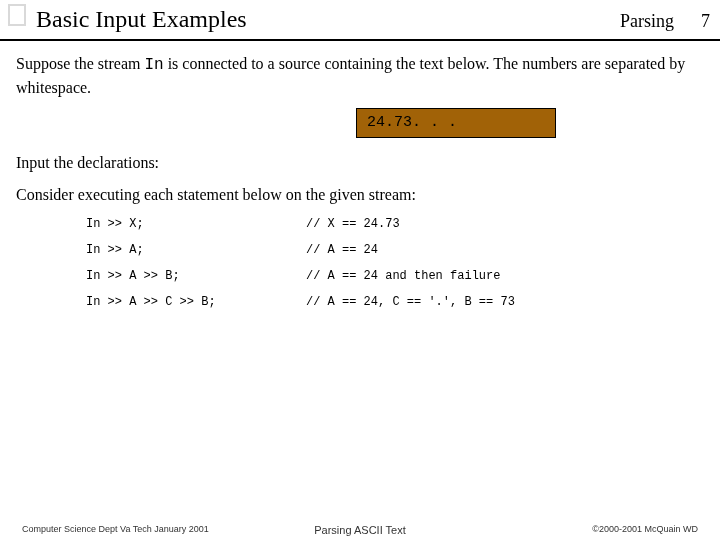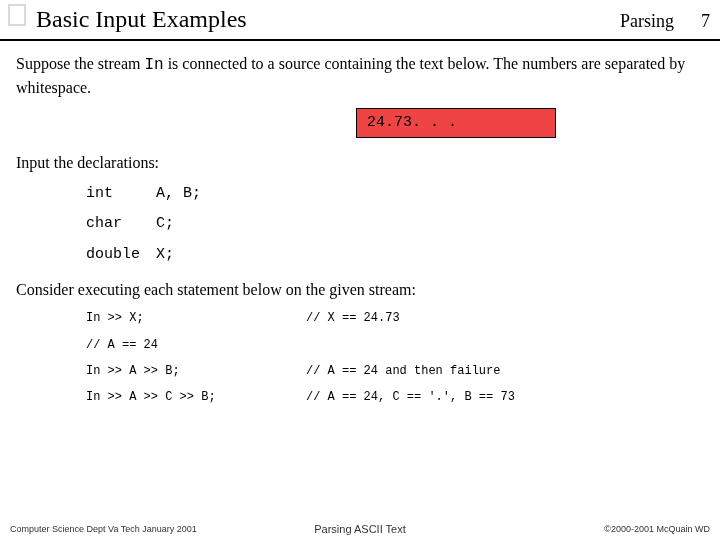--- a/index.html
+++ b/index.html
@@ -61,7 +61,7 @@
     width: 200px;
     margin: 10px 0 14px 340px;
     border: 1px solid #000;
-    background: #ef4444;
+    background: #a16207;
     padding: 4px 10px;
     font-family: "Courier New", Courier, monospace;
     font-size: 15px;

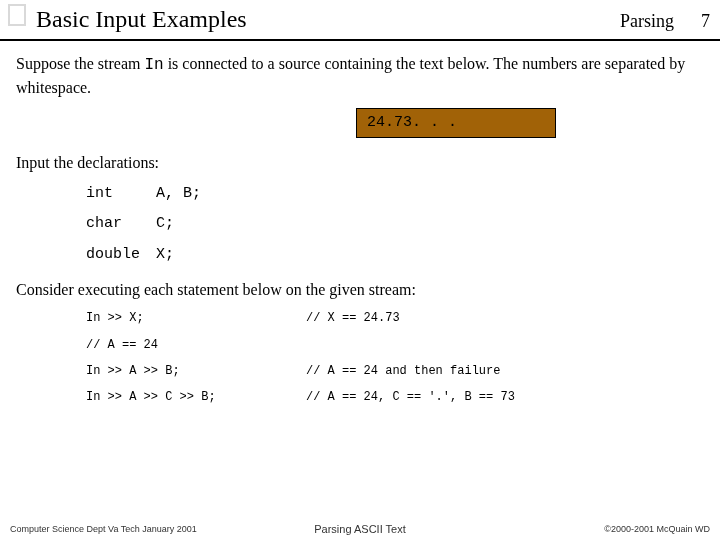--- a/index.html
+++ b/index.html
@@ -137,17 +137,6 @@
 
   <p class="para">Input the declarations:</p>
 
-  <div class="decls">
-    <div class="decl-line">
-      <span class="decl-kw">int</span><span>A, B;</span>
-    </div>
-    <div class="decl-line">
-      <span class="decl-kw">char</span><span>C;</span>
-    </div>
-    <div class="decl-line">
-      <span class="decl-kw">double</span><span>X;</span>
-    </div>
-  </div>
 
   <p class="para">Consider executing each statement below on the given stream:</p>
 

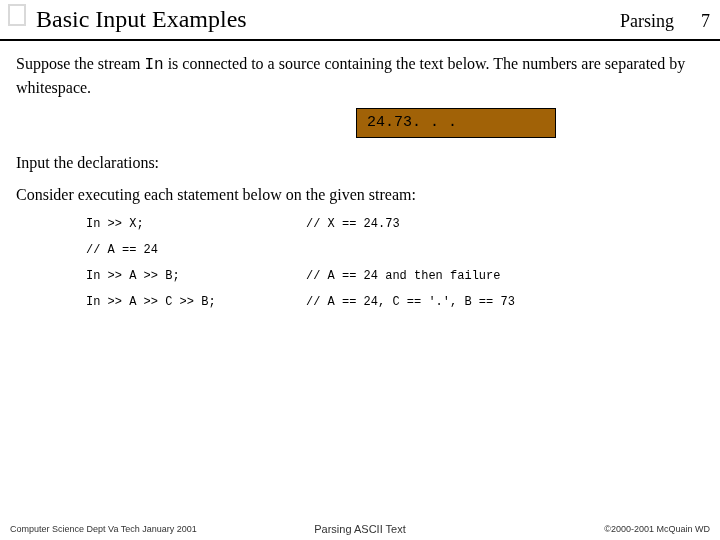--- a/index.html
+++ b/index.html
@@ -146,6 +146,7 @@
       <span class="stmt-comment">// X == 24.73</span>
     </div>
     <div class="stmt-row">
+      <span class="stmt-code">In &gt;&gt; A;</span>
       <span class="stmt-comment">// A == 24</span>
     </div>
     <div class="stmt-row">

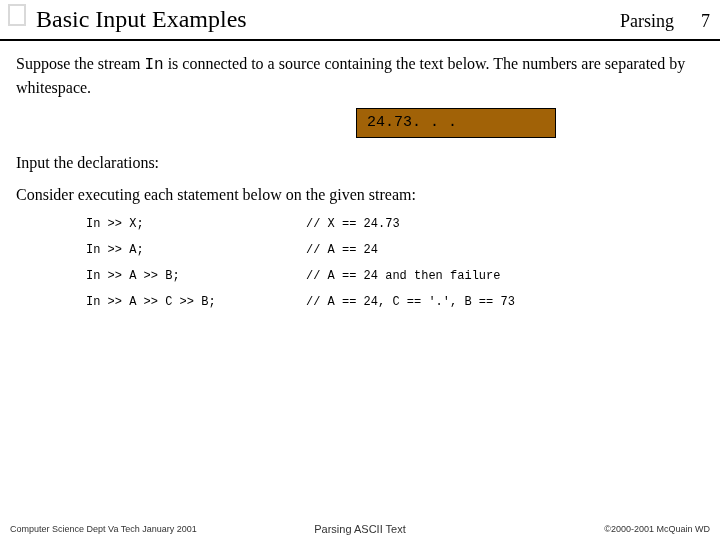--- a/index.html
+++ b/index.html
@@ -96,11 +96,11 @@
     bottom: 6px;
     display: flex;
     justify-content: space-between;
-    align-items: center;
+    align-items: flex-start;
     font-size: 9px;
     font-family: Arial, Helvetica, sans-serif;
     color: #333;
-    padding: 0 10px;
+    padding: 0 22px;
   }
   .footer-center {
     position: absolute;

